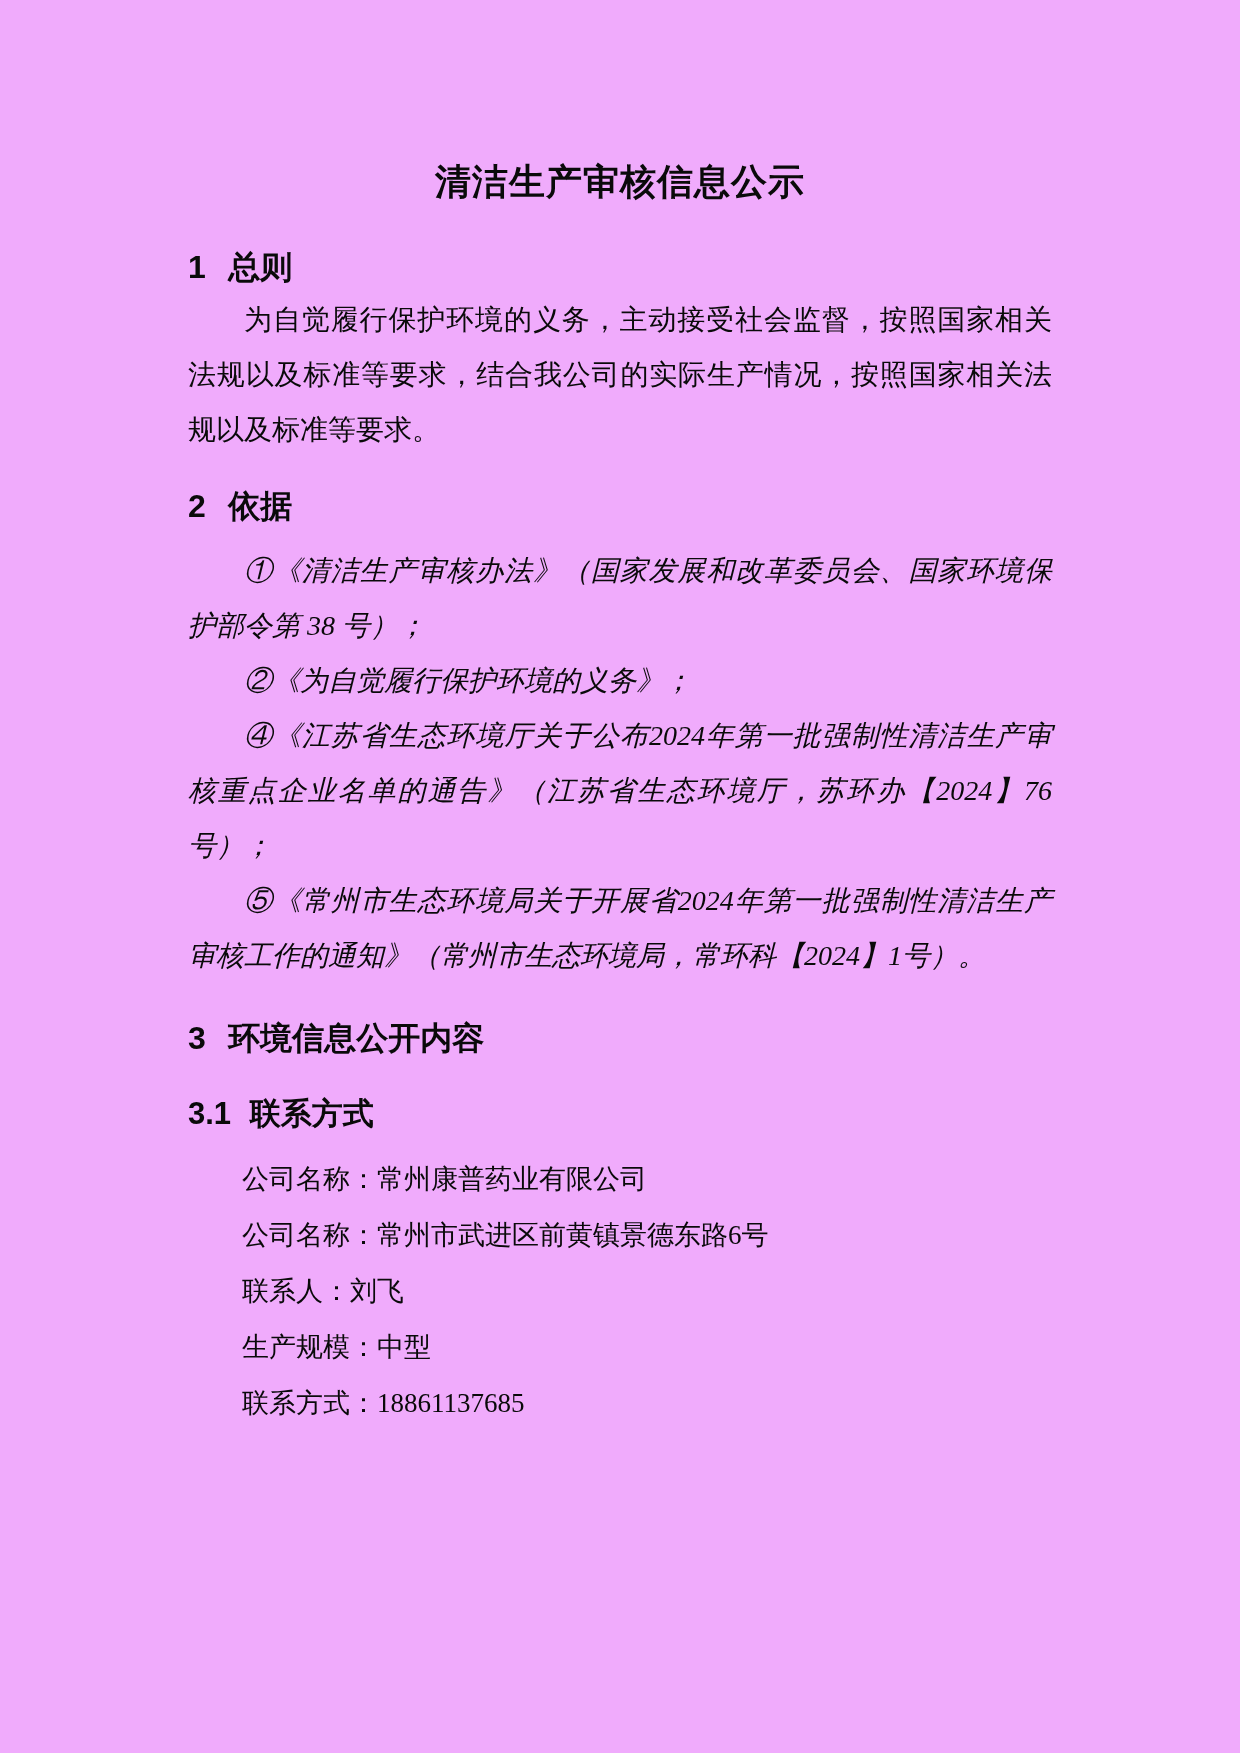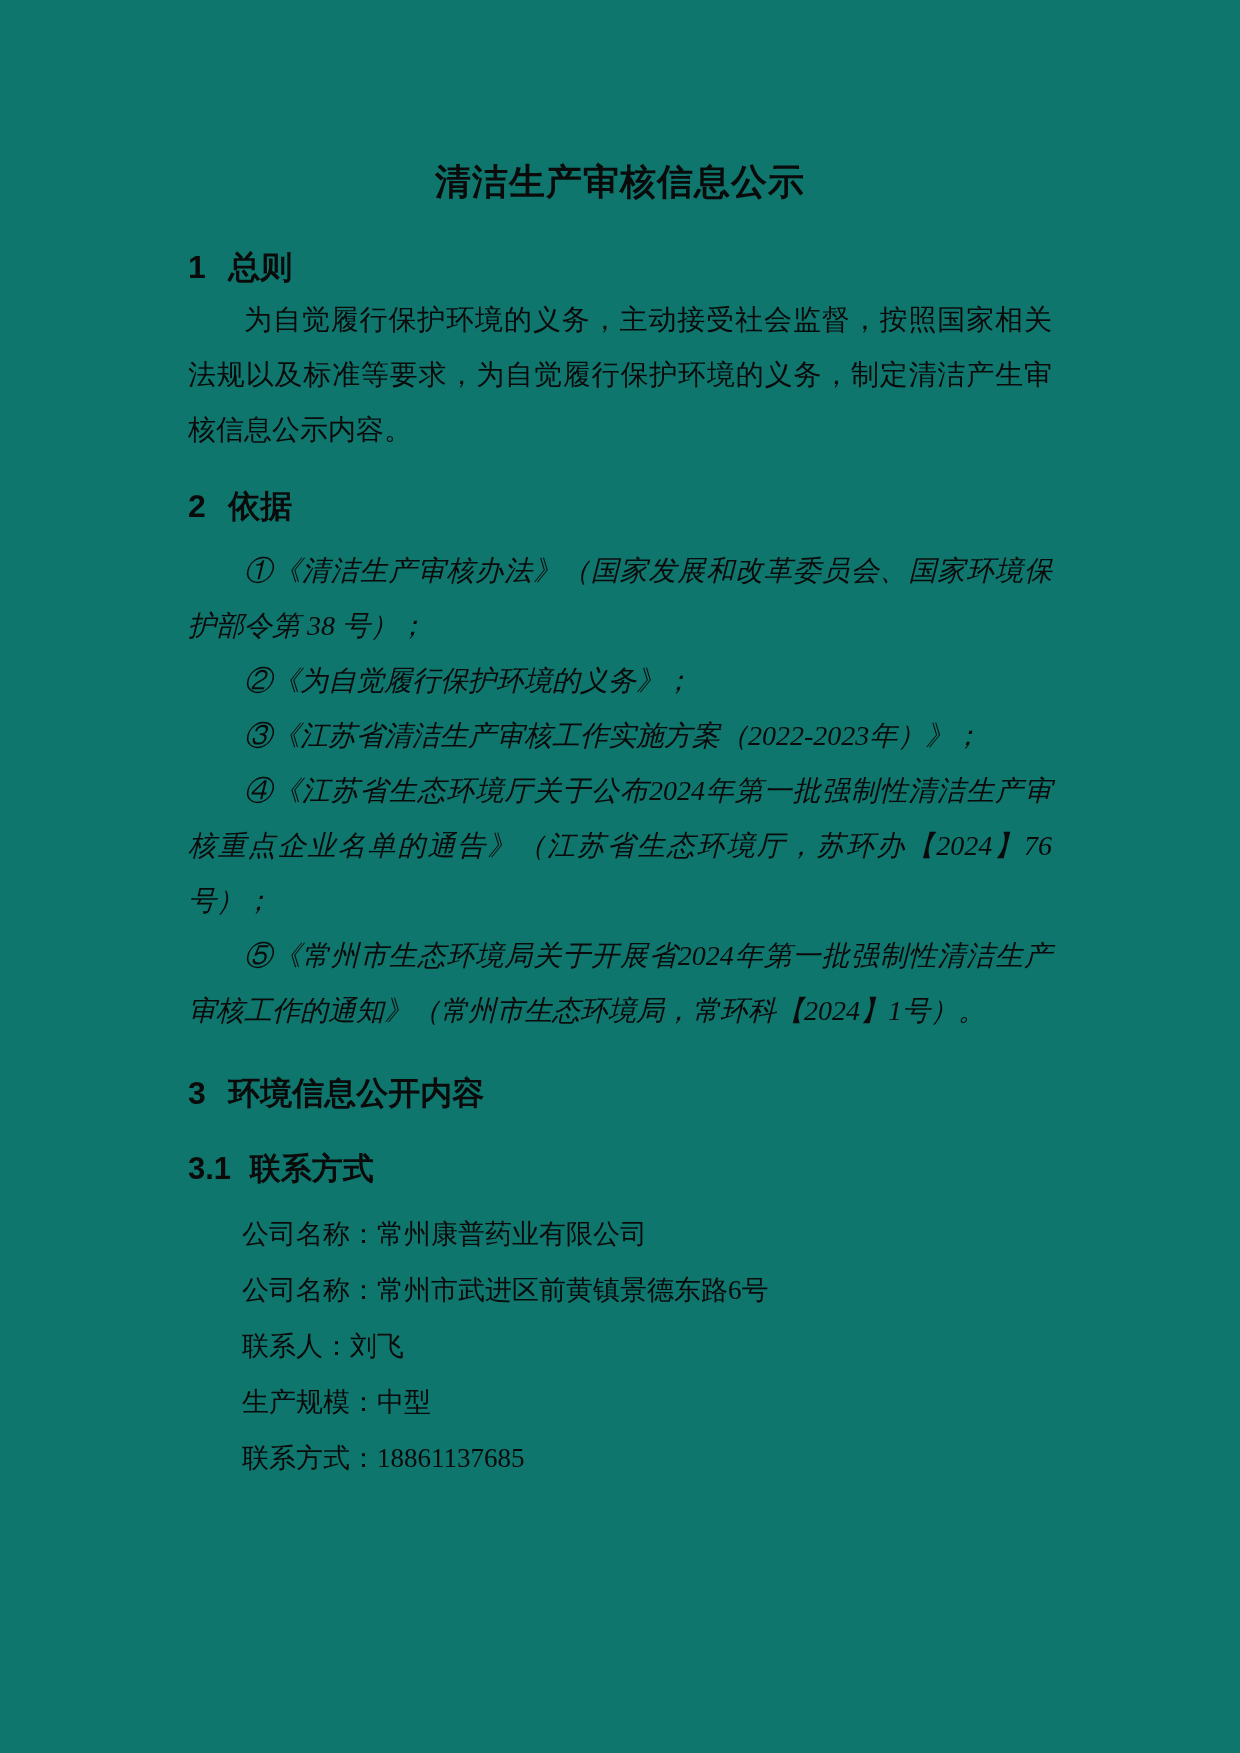--- a/index.html
+++ b/index.html
@@ -9,7 +9,7 @@
     width: 1240px;
     height: 1753px;
     margin: 0 auto;
-    background: #0f766e;
+    background: #f0abfc;
     color: #0a0a0a;
     font-family: "Liberation Serif", "DejaVu Serif", serif;
     padding: 158px 188px 0 188px;

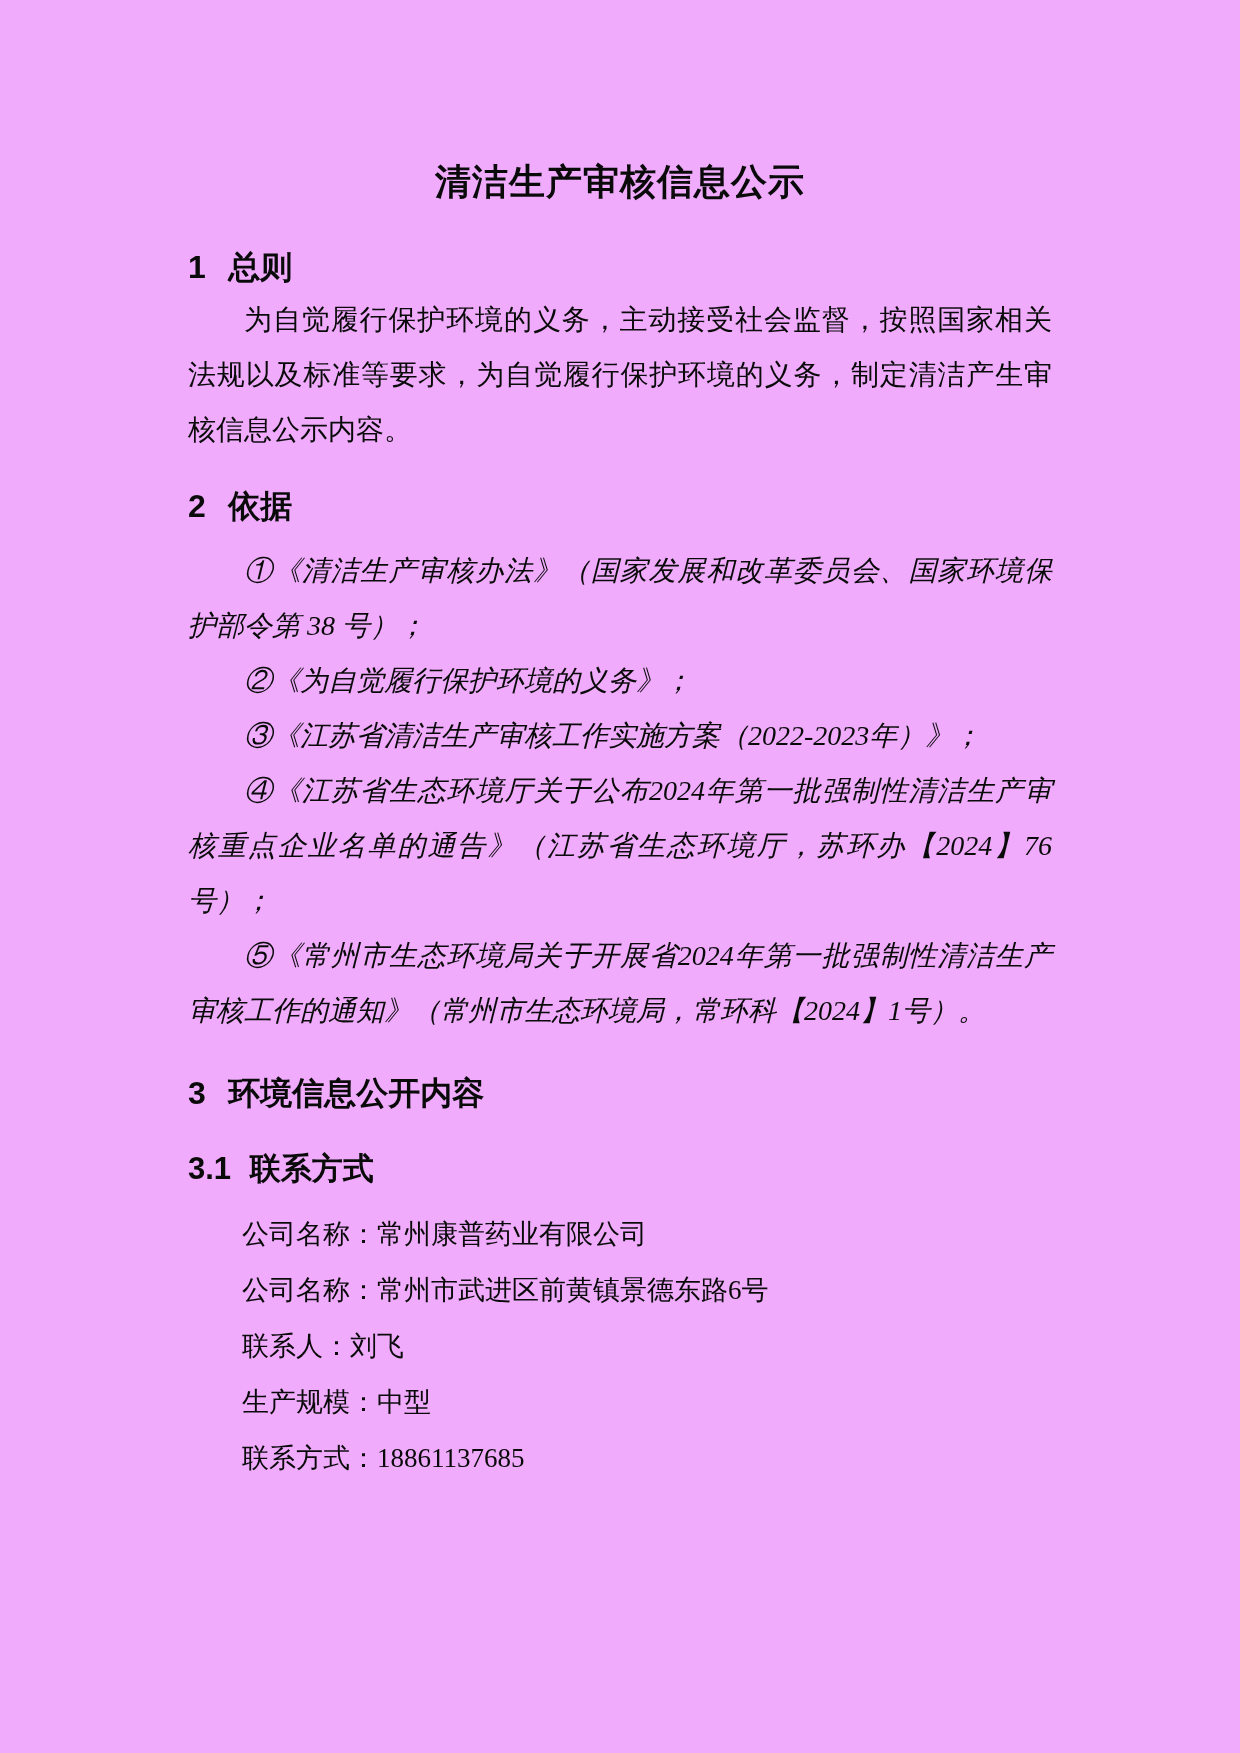--- a/index.html
+++ b/index.html
@@ -80,7 +80,7 @@
     <span class="txt">总则</span>
   </div>
 
-  <p class="body-par" id="s1-par">为自觉履行保护环境的义务，主动接受社会监督，按照国家相关法规以及标准等要求，为自觉履行保护环境的义务，制定清洁产生审核信息公示内容。</p>
+  <p class="body-par" id="s1-par">为自觉履行保护环境的义务，主动接受社会监督，按照国家相关法规以及标准等要求，结合我公司的实际生产情况，按照国家相关法规以及标准等要求。</p>
 
   <div class="sec-heading" id="s2-heading">
     <span class="num">2</span>

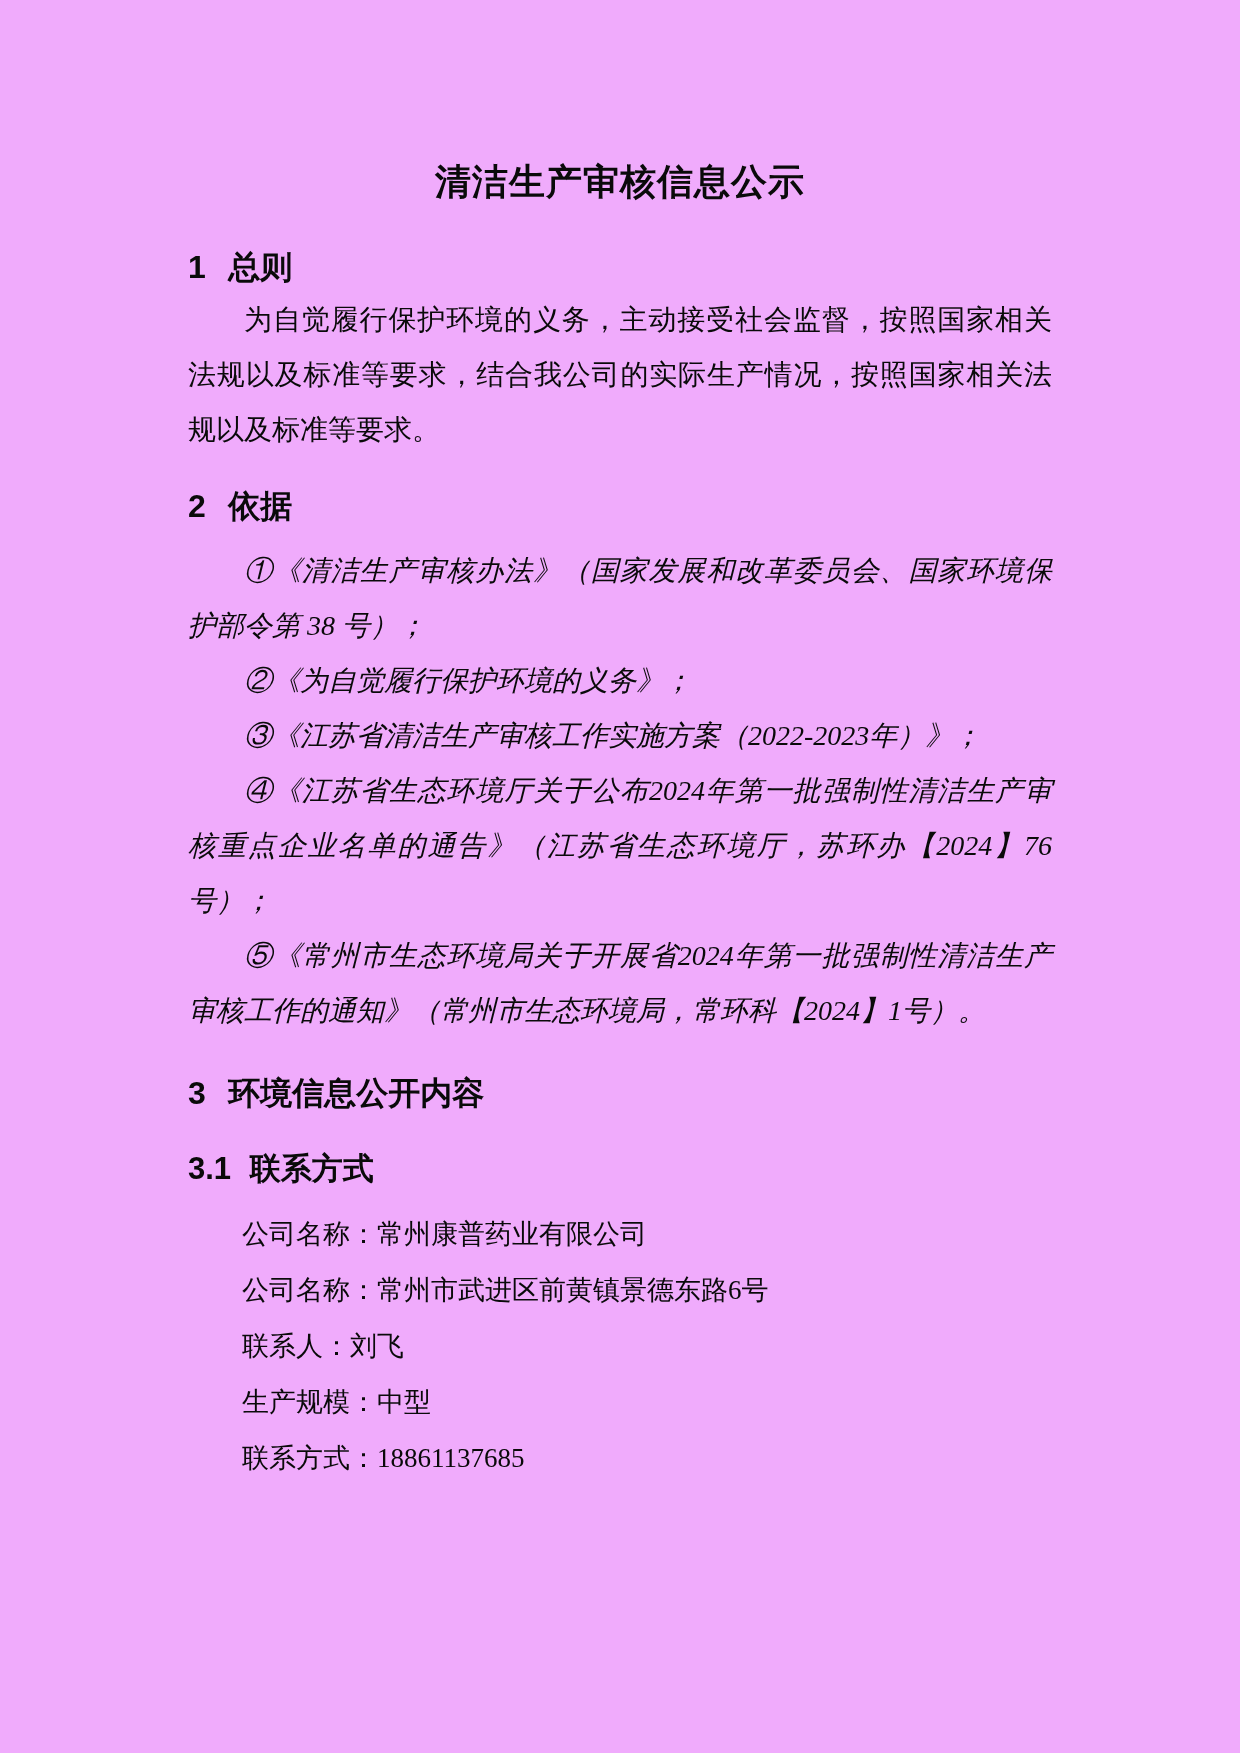--- a/index.html
+++ b/index.html
@@ -90,7 +90,6 @@
   <div class="ref-list">
     <p class="ref-item">①《清洁生产审核办法》（国家发展和改革委员会、国家环境保护部令第 38 号）；</p>
     <p class="ref-item">②《为自觉履行保护环境的义务》；</p>
-    <p class="ref-item">③《江苏省清洁生产审核工作实施方案（2022-2023年）》；</p>
     <p class="ref-item">④《江苏省生态环境厅关于公布2024年第一批强制性清洁生产审核重点企业名单的通告》（江苏省生态环境厅，苏环办【2024】76号）；</p>
     <p class="ref-item">⑤《常州市生态环境局关于开展省2024年第一批强制性清洁生产审核工作的通知》（常州市生态环境局，常环科【2024】1号）。</p>
   </div>

